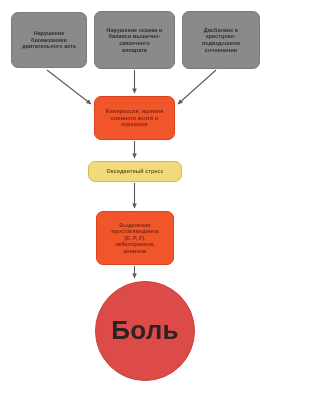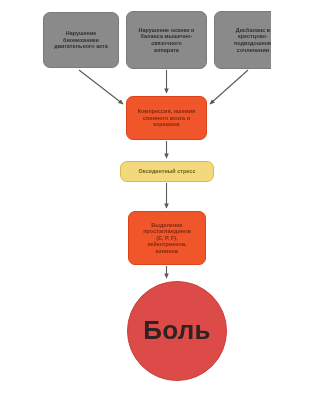--- a/index.html
+++ b/index.html
@@ -19,7 +19,6 @@
     width: 271px;
     height: 400px;
     background: #ffffff;
-    margin-left: 32px;
   }
   
   #connectors {

